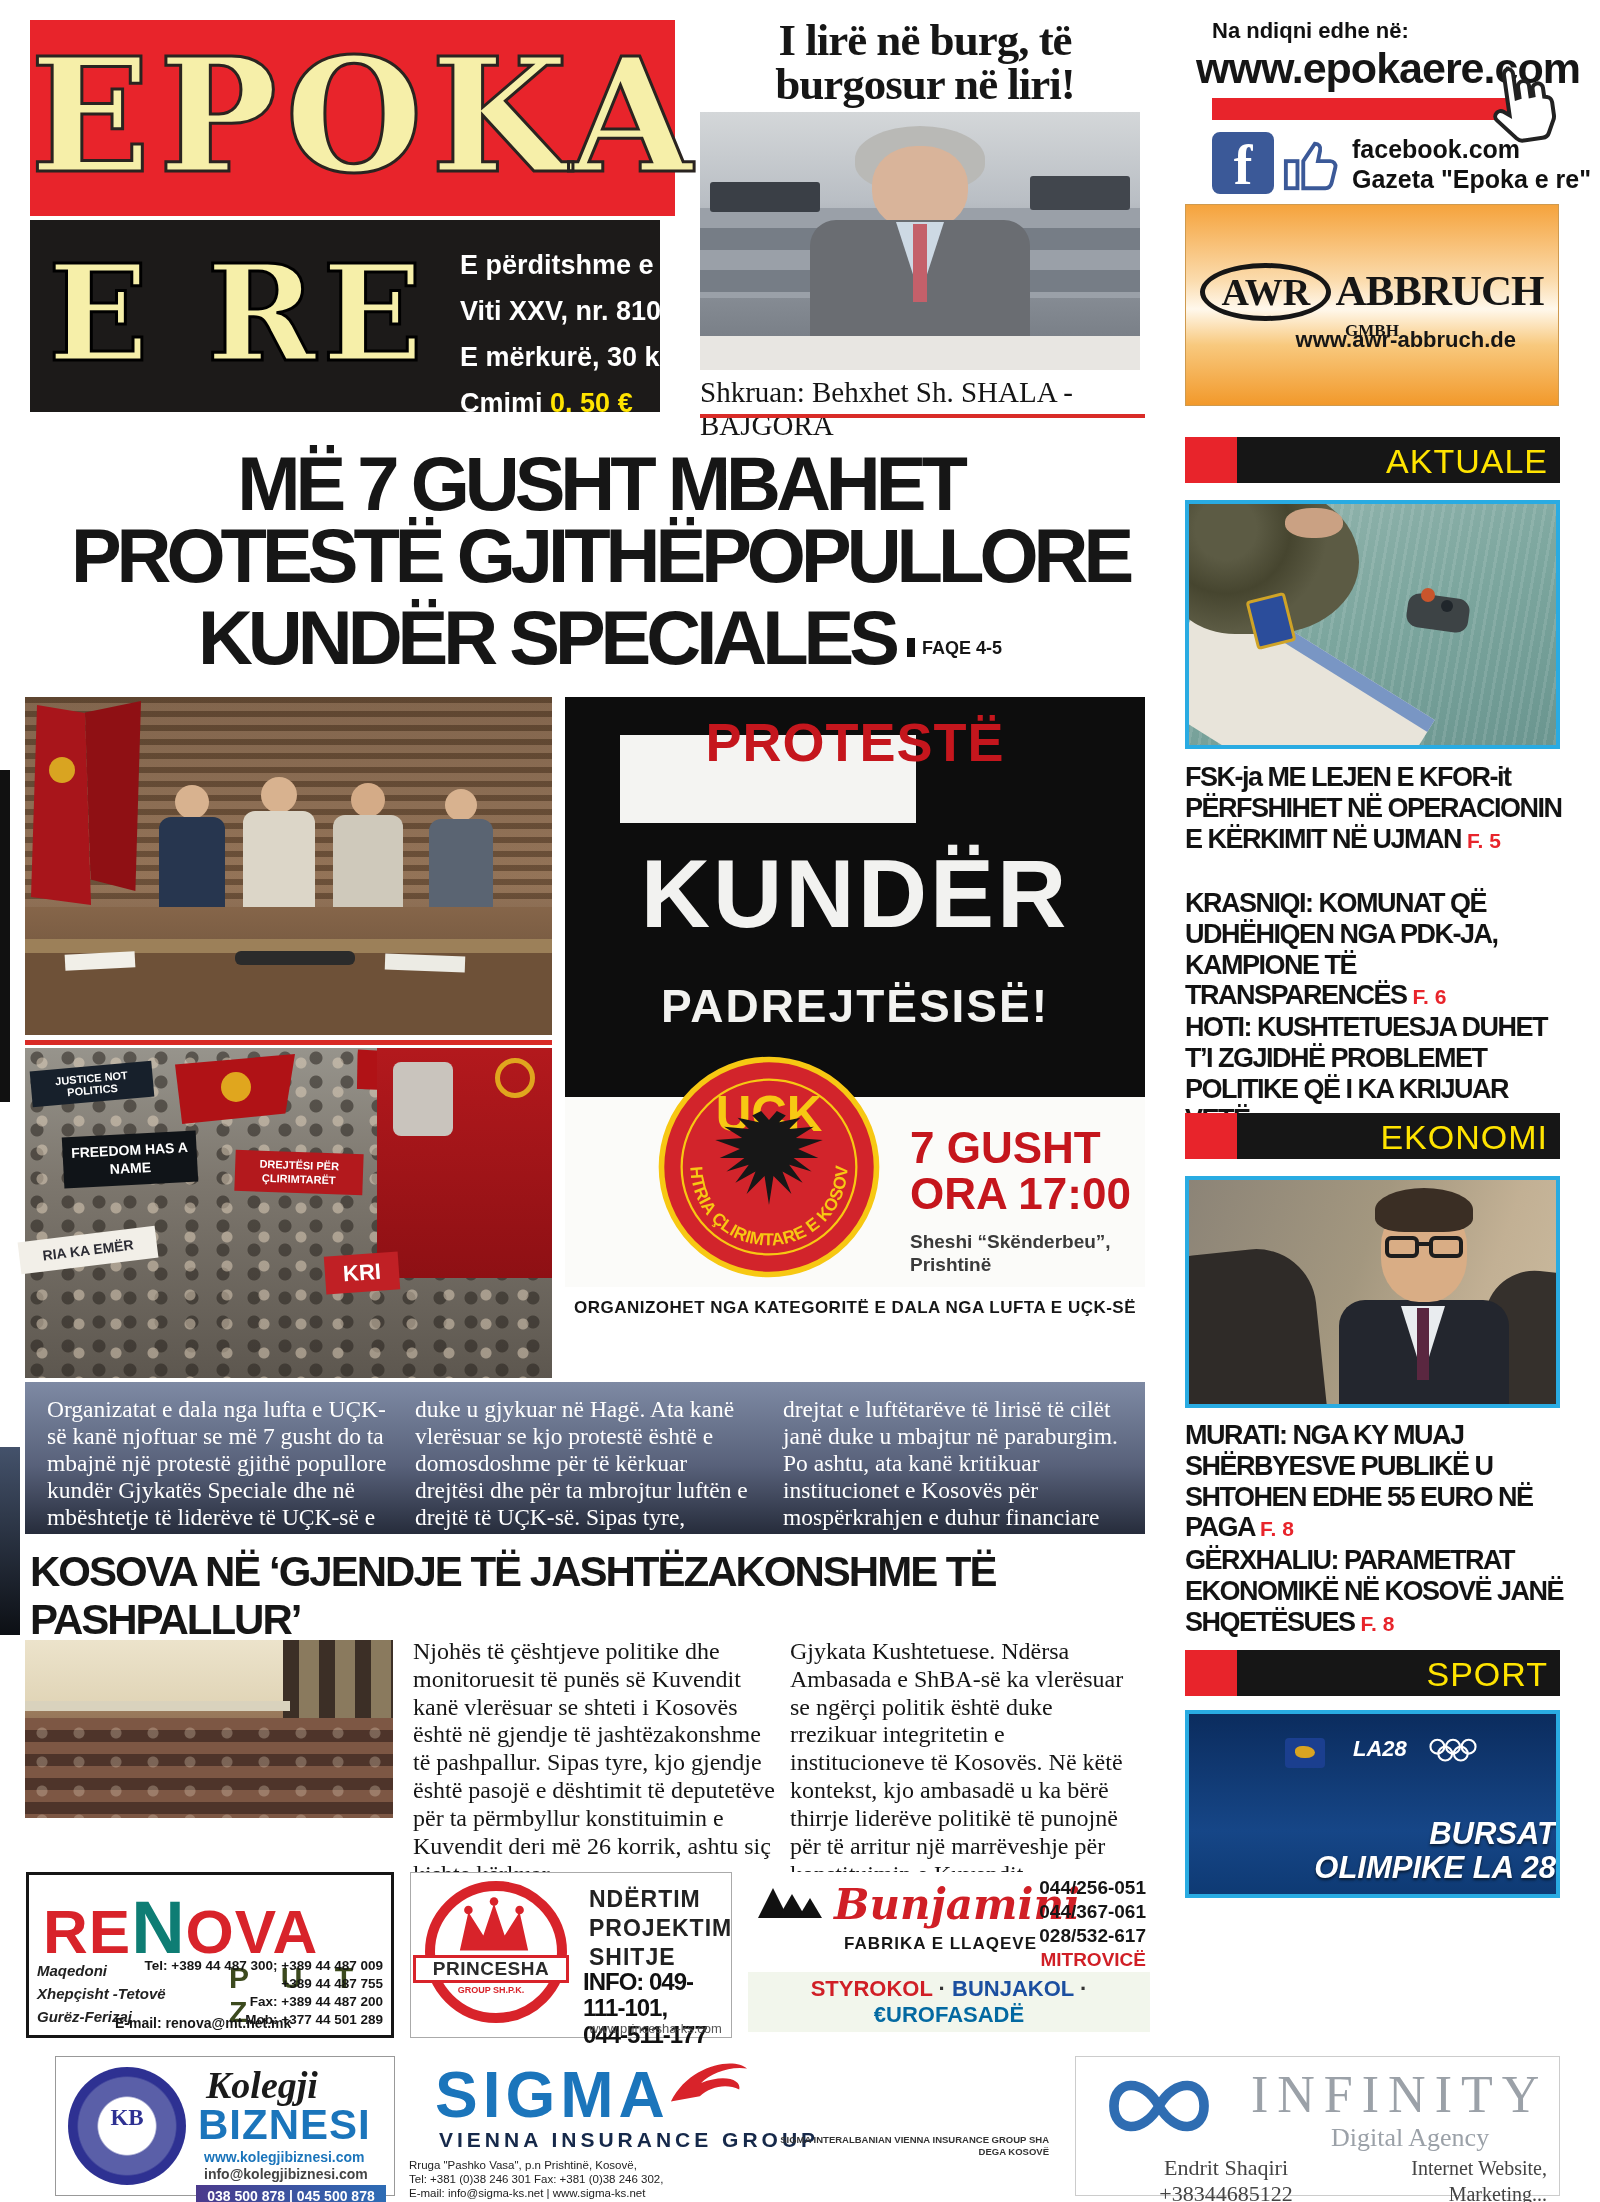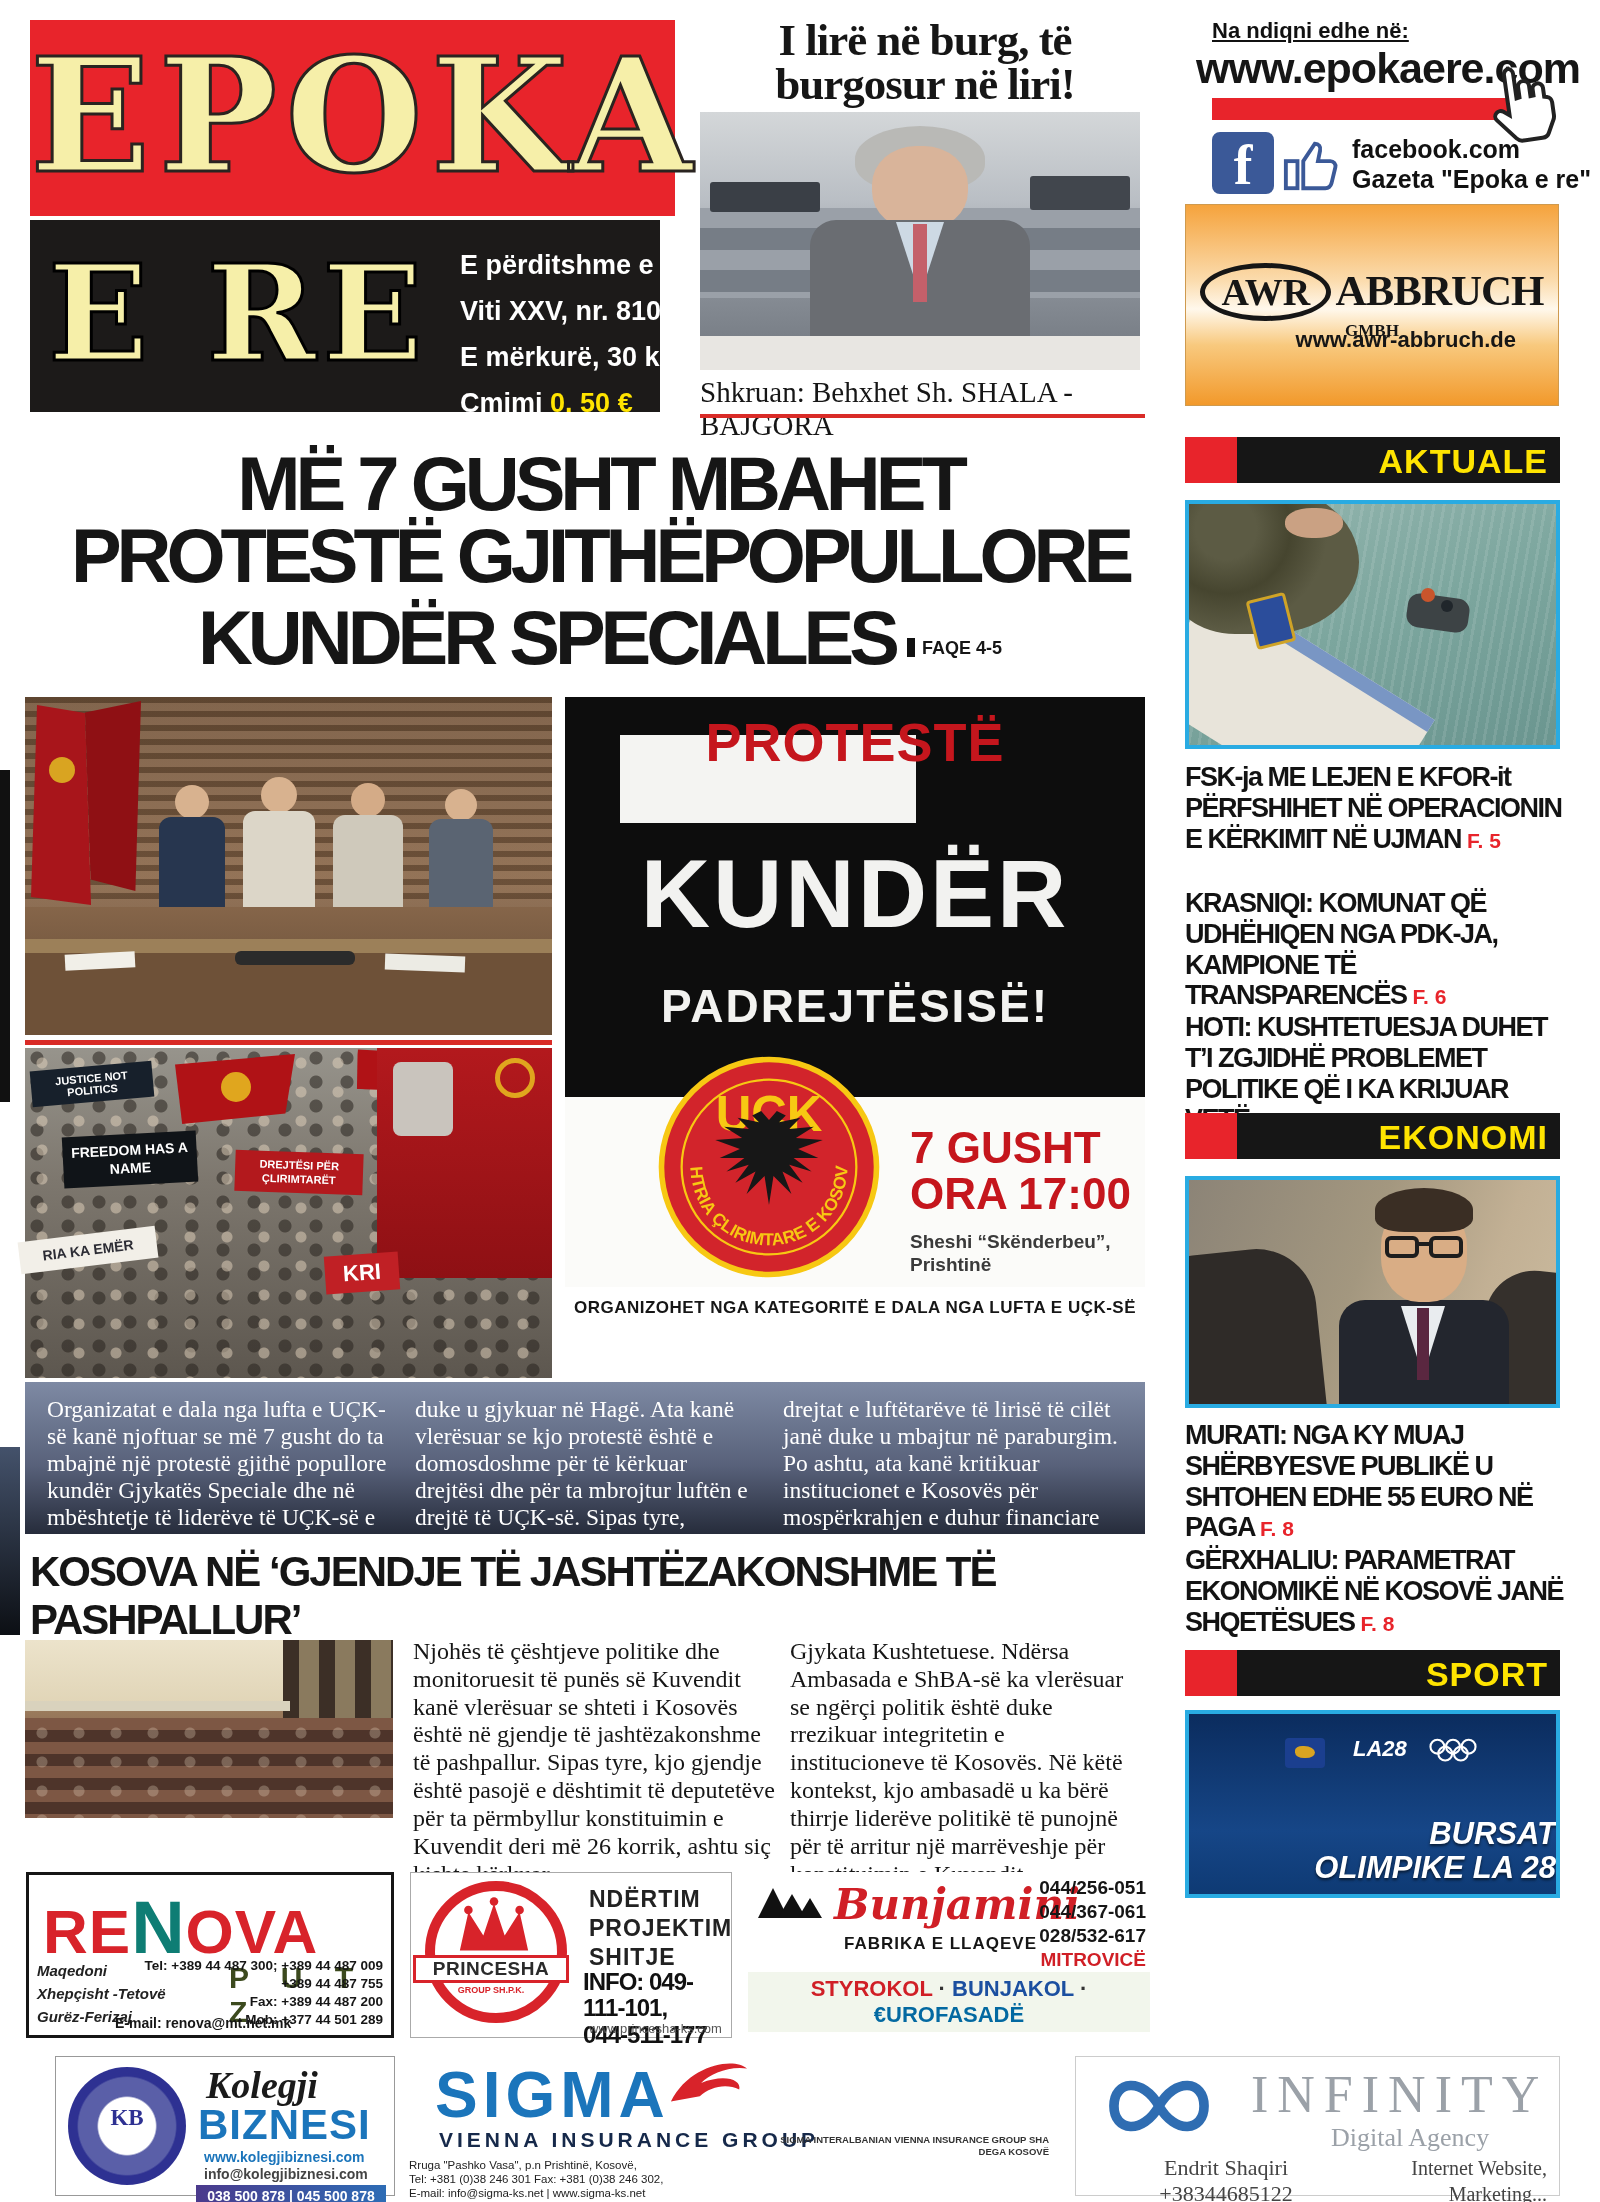--- a/index.html
+++ b/index.html
@@ -21,7 +21,7 @@
   .pgref{font-weight:bold;font-size:18px;color:#161616;letter-spacing:0;}
   .marker{display:inline-block;width:8px;height:19px;background:#111;margin-right:7px;vertical-align:-3px;}
   
-  .follow-label{left:1212px;top:18px;font-weight:bold;font-size:22px;color:#111;text-decoration:underline;}
+  .follow-label{left:1212px;top:18px;font-weight:bold;font-size:22px;color:#111;}
   .follow-web{left:1196px;top:44px;width:364px;text-align:center;font-weight:bold;font-size:43px;letter-spacing:-1px;color:#161616;}
   .follow-bar{left:1212px;top:98px;width:295px;height:22px;background:#e8242b;}
   .fb-f{left:1212px;top:132px;width:62px;height:62px;background:#3b5998;border-radius:8px;color:#fff;

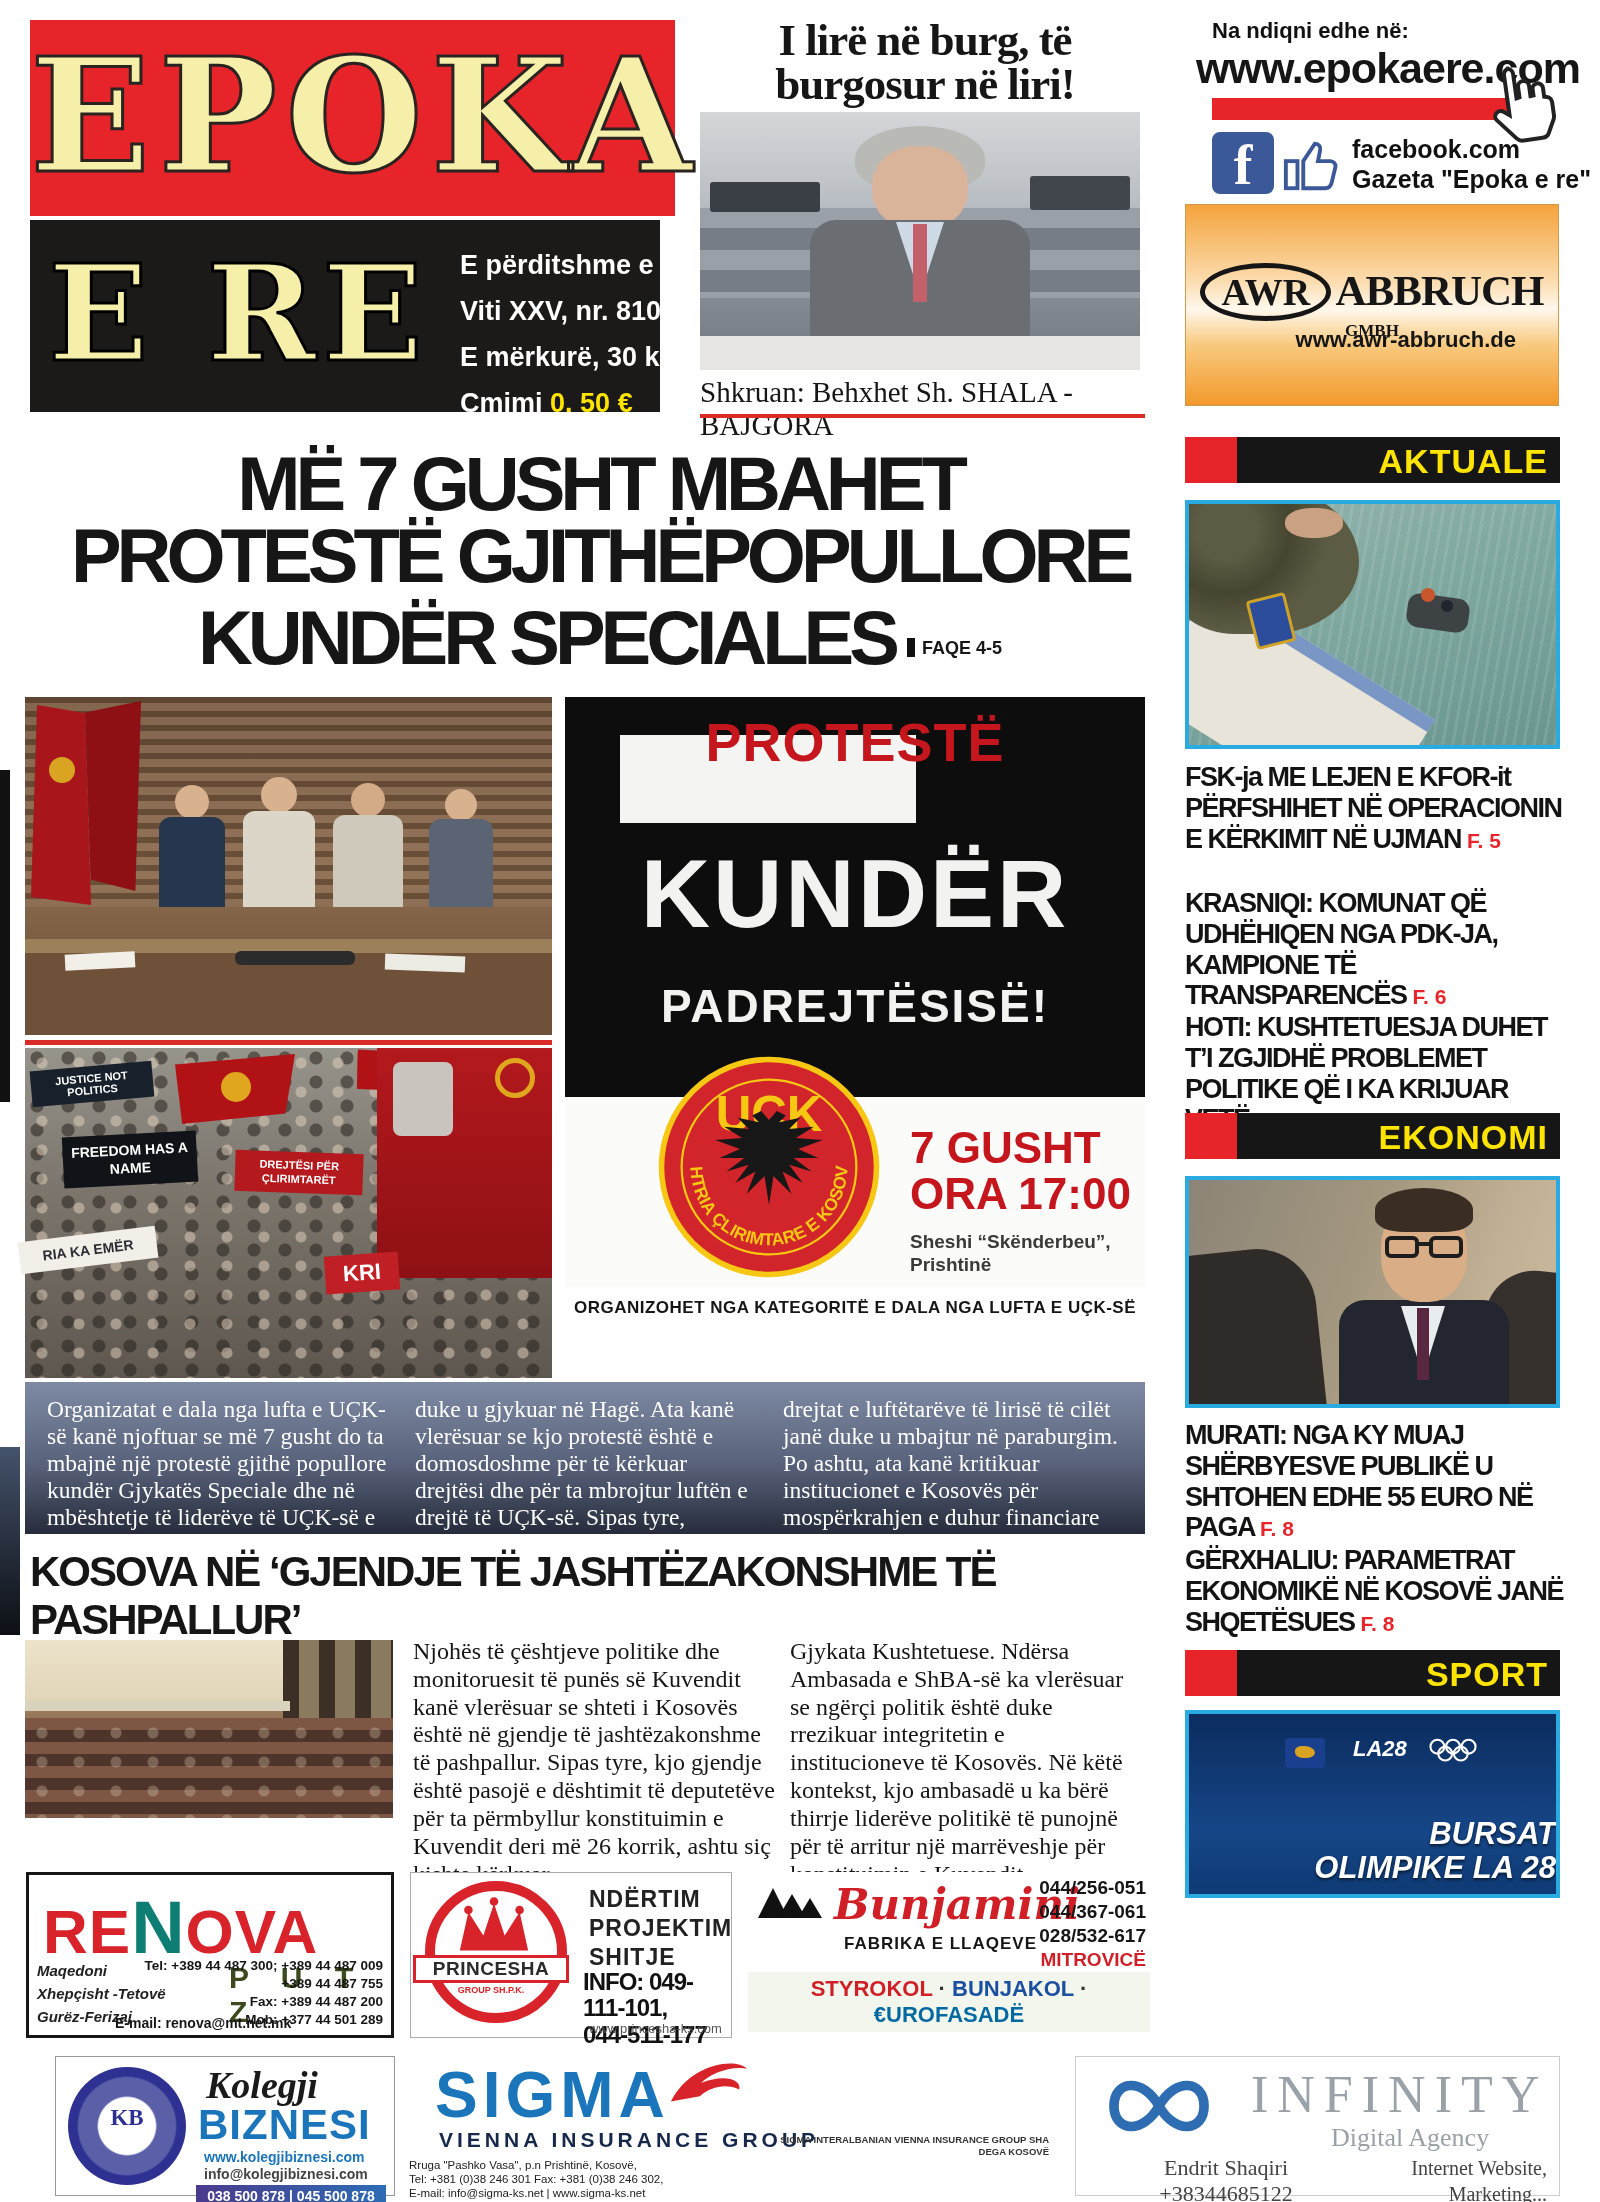--- a/index.html
+++ b/index.html
@@ -44,7 +44,7 @@
   
   .secbar{left:1185px;width:375px;height:46px;display:flex;background:#161616;}
   .secbar-red{width:52px;background:#e8242b;}
-  .secbar-label{flex:1;color:#ffe400;font-weight:bold;font-size:34px;text-align:right;padding:5px 12px 0 0;letter-spacing:1px;}
+  .secbar-label{flex:1;color:#ffe400;font-weight:normal;font-size:34px;text-align:right;padding:5px 12px 0 0;letter-spacing:1px;}
   .photo-frame{border:4px solid #29abe2;box-sizing:border-box;overflow:hidden;}
   .sb-story{left:1185px;width:380px;font-weight:bold;font-size:27px;line-height:1.14;letter-spacing:-1.5px;color:#131313;}
   .sb-ref{color:#e8242b;font-size:21px;letter-spacing:0;white-space:nowrap;}

